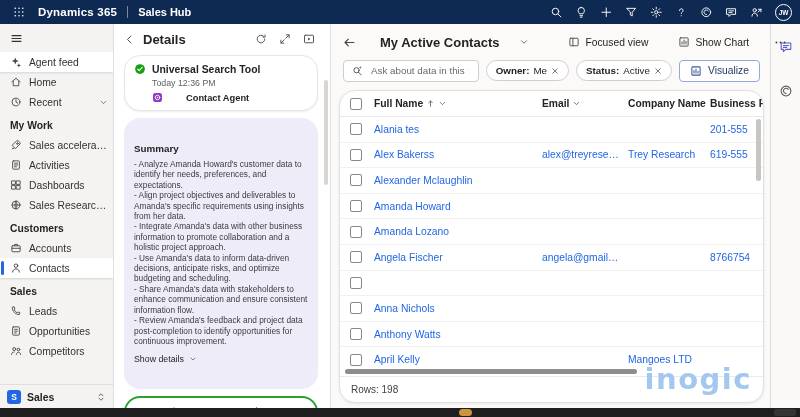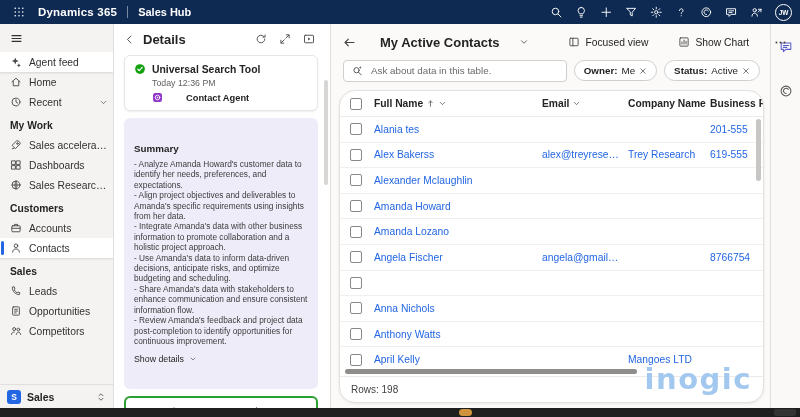--- a/index.html
+++ b/index.html
@@ -48,7 +48,7 @@
   .details-title{font-size:13px;font-weight:bold;flex:1}
   .d-hbtn{background:none;border:none;color:#484644;width:19px;height:18px;padding:0;display:flex;align-items:center;justify-content:center}
   .d-hbtn .ic{width:12px;height:12px;stroke-width:1.2}
-  .card{border:1px solid #e8e6e4;border-radius:6px;background:#fff;box-shadow:0 1px 2px rgba(0,0,0,.07);padding:7px 9px;margin-top:7px;cursor:pointer}
+  .card{border:1px solid #e8e6e4;border-radius:16px;background:#fff;box-shadow:0 1px 2px rgba(0,0,0,.07);padding:7px 9px;margin-top:7px;cursor:pointer}
   .tool-title-row{display:flex;align-items:center;gap:6px;font-size:10.4px;font-weight:bold}
   .tool-title-row .ic{width:12px;height:12px}
   .tool-time{font-size:8.8px;color:#616161;margin:3px 0 4px 18px}

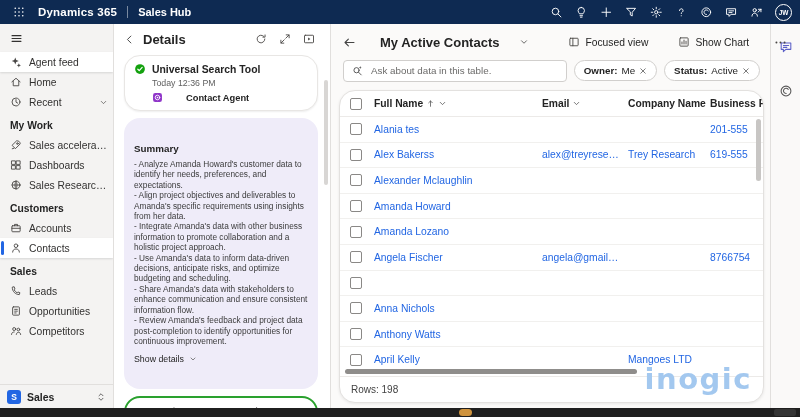--- a/index.html
+++ b/index.html
@@ -637,6 +637,12 @@
               </svg>
             </span>
         </div>
+        <button class="visualize-btn">
+          <svg class="ic">
+              <use href="#visualize-icon"></use>
+            </svg>
+          <span>Visualize</span>
+        </button>
       </div>
 
       <div class="table-card">

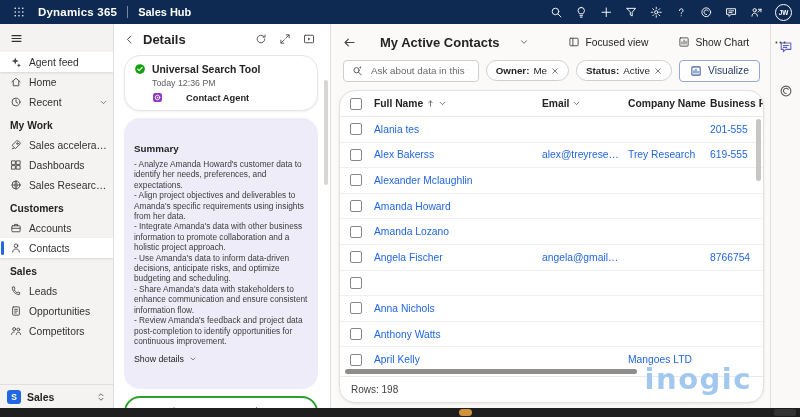--- a/index.html
+++ b/index.html
@@ -428,6 +428,12 @@
           </div>
           <div class="nav-item">
             <svg class="ic">
+              <use href="#clipboard-icon"></use>
+            </svg>
+            <span class="nav-label">Activities</span>
+          </div>
+          <div class="nav-item">
+            <svg class="ic">
               <use href="#dashboard-icon"></use>
             </svg>
             <span class="nav-label">Dashboards</span>

